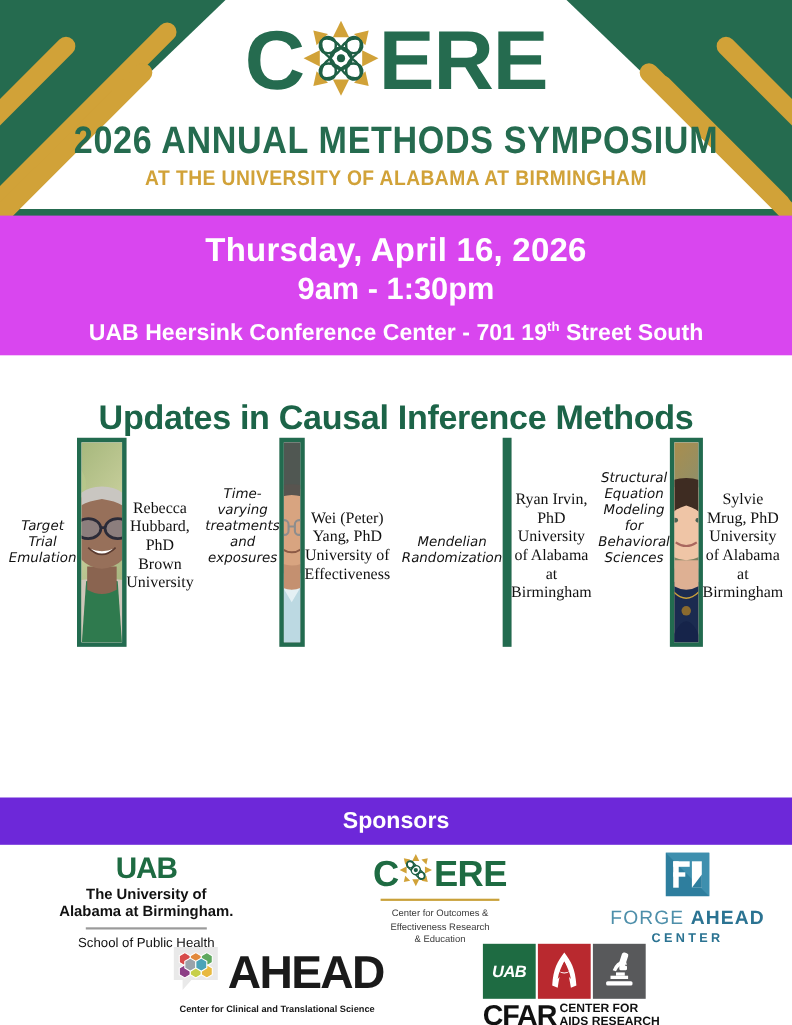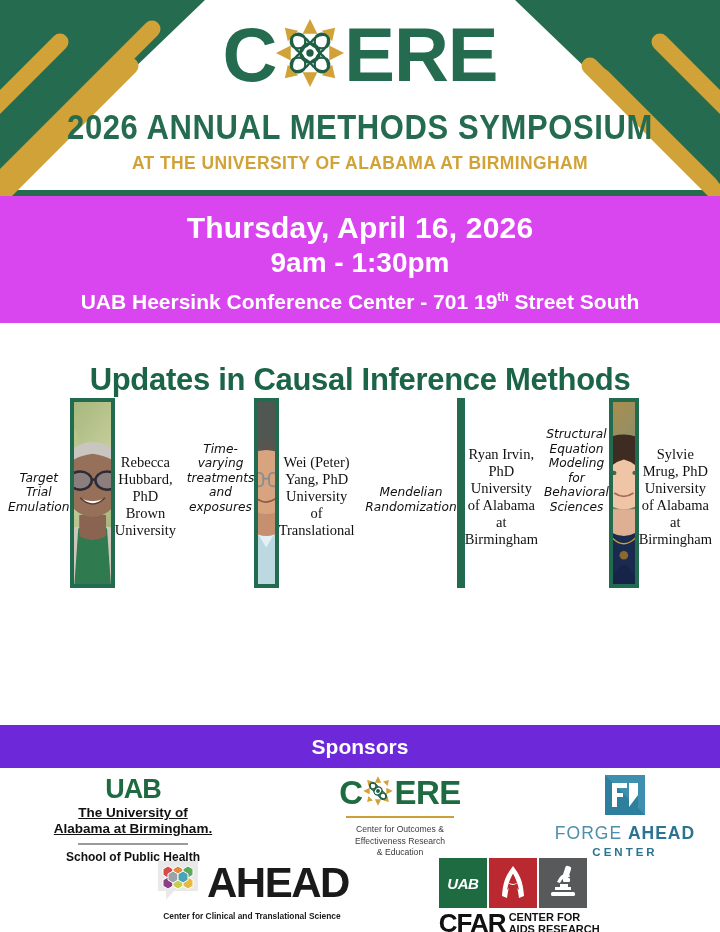--- a/index.html
+++ b/index.html
@@ -351,7 +351,7 @@
       <div class="speaker-name">
         <span>Wei (Peter) Yang, PhD</span><br>
         <span>University of</span><br>
-        <span>Translational</span>
+        <span>Effectiveness</span>
       </div>
     </div>
 

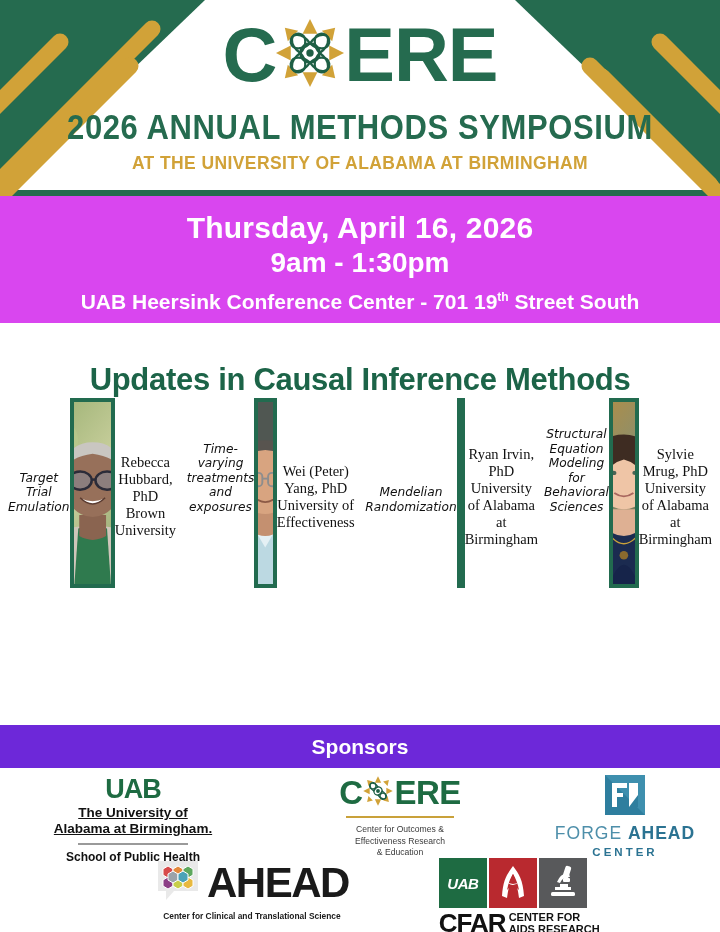--- a/index.html
+++ b/index.html
@@ -154,7 +154,7 @@
   
   .uab-logo { width: 230px; margin-left: 18px; text-align: center; }
   .uab-mark { font-size: 27px; font-weight: bold; color: #1E6B42; letter-spacing: -1px; line-height: 28px; }
-  .uab-name { font-size: 13.5px; font-weight: bold; color: #111111; line-height: 16px; margin-top: 2px; text-decoration: underline; }
+  .uab-name { font-size: 13.5px; font-weight: bold; color: #111111; line-height: 16px; margin-top: 2px; }
   .uab-rule { width: 110px; height: 2px; background: #9a9a9a; margin: 6px auto 5px; }
   .uab-school { font-size: 12px; font-weight: bold; color: #111111; }
 

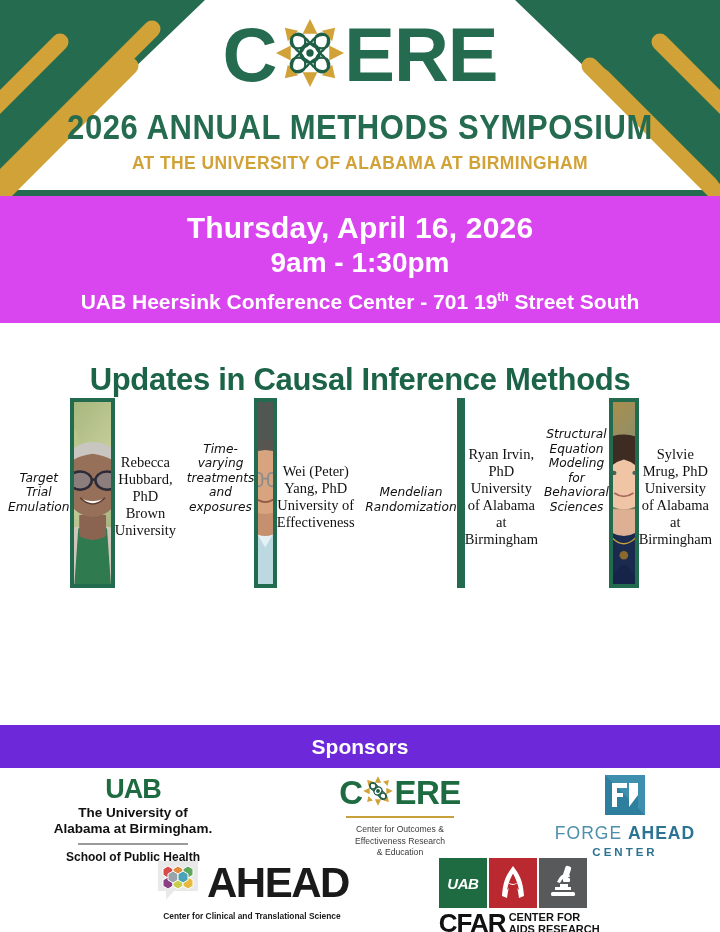--- a/index.html
+++ b/index.html
@@ -156,7 +156,7 @@
   .uab-mark { font-size: 27px; font-weight: bold; color: #1E6B42; letter-spacing: -1px; line-height: 28px; }
   .uab-name { font-size: 13.5px; font-weight: bold; color: #111111; line-height: 16px; margin-top: 2px; }
   .uab-rule { width: 110px; height: 2px; background: #9a9a9a; margin: 6px auto 5px; }
-  .uab-school { font-size: 12px; font-weight: bold; color: #111111; }
+  .uab-school { font-size: 12px; font-weight: normal; color: #111111; }
 
   
   .coere-logo { width: 200px; margin-left: 52px; text-align: center; }

